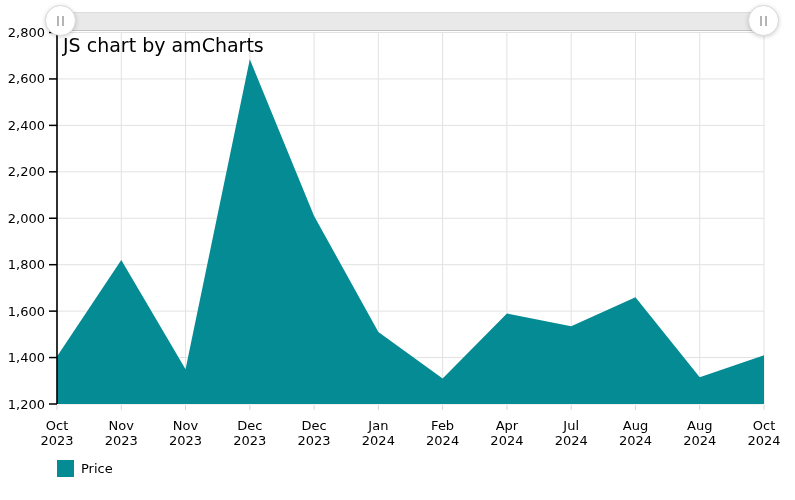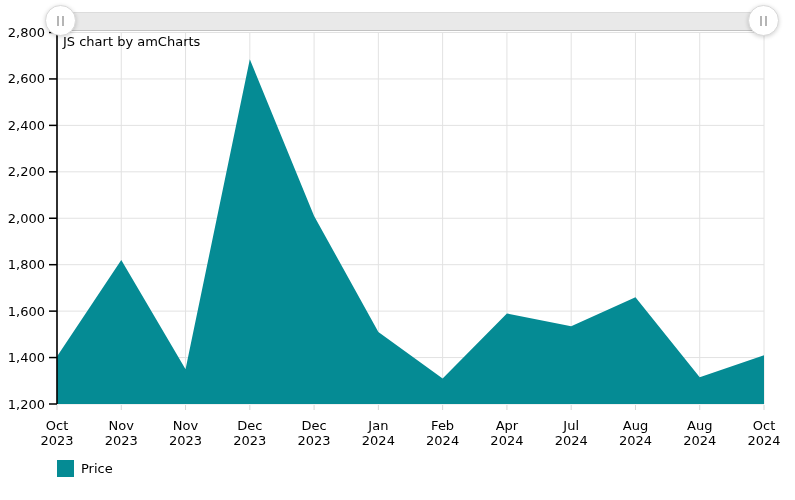--- a/index.html
+++ b/index.html
@@ -9,7 +9,7 @@
   }
   #chart-svg{position:absolute;left:0;top:0;}
   .watermark{
-    position:absolute;left:63px;top:34px;font-size:13px;color:#000;cursor:pointer;
+    position:absolute;left:63px;top:34px;font-size:19px;color:#000;cursor:pointer;
   }
   .scrollbar-track{
     position:absolute;left:57px;top:12px;width:708px;height:19px;

